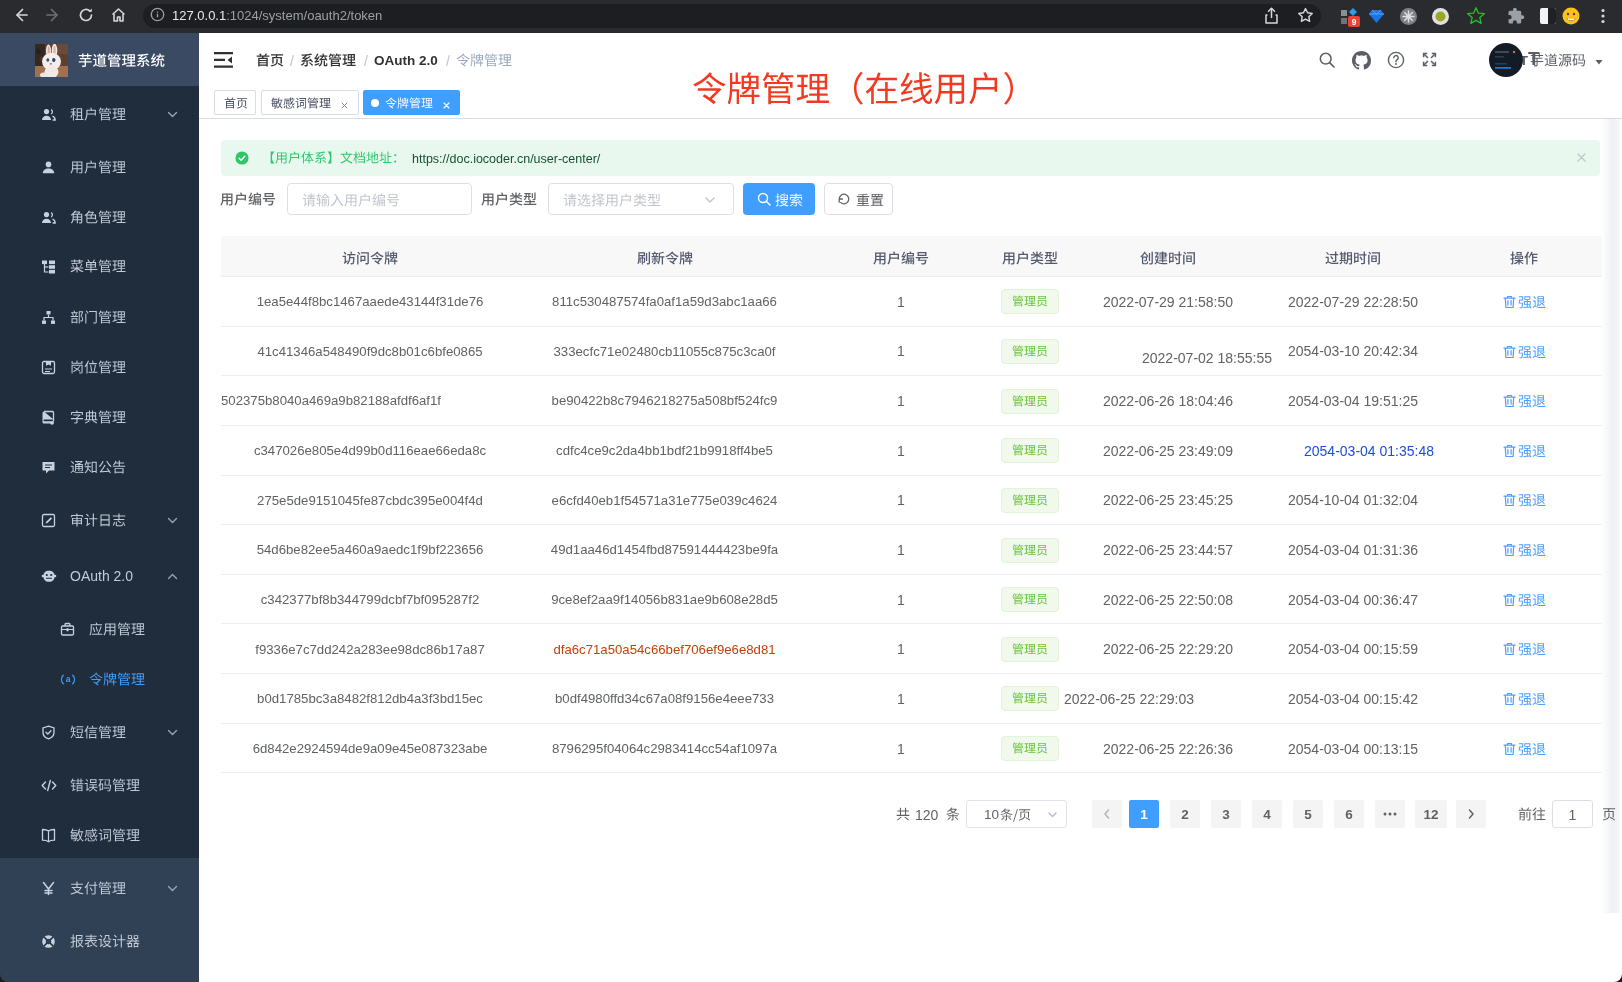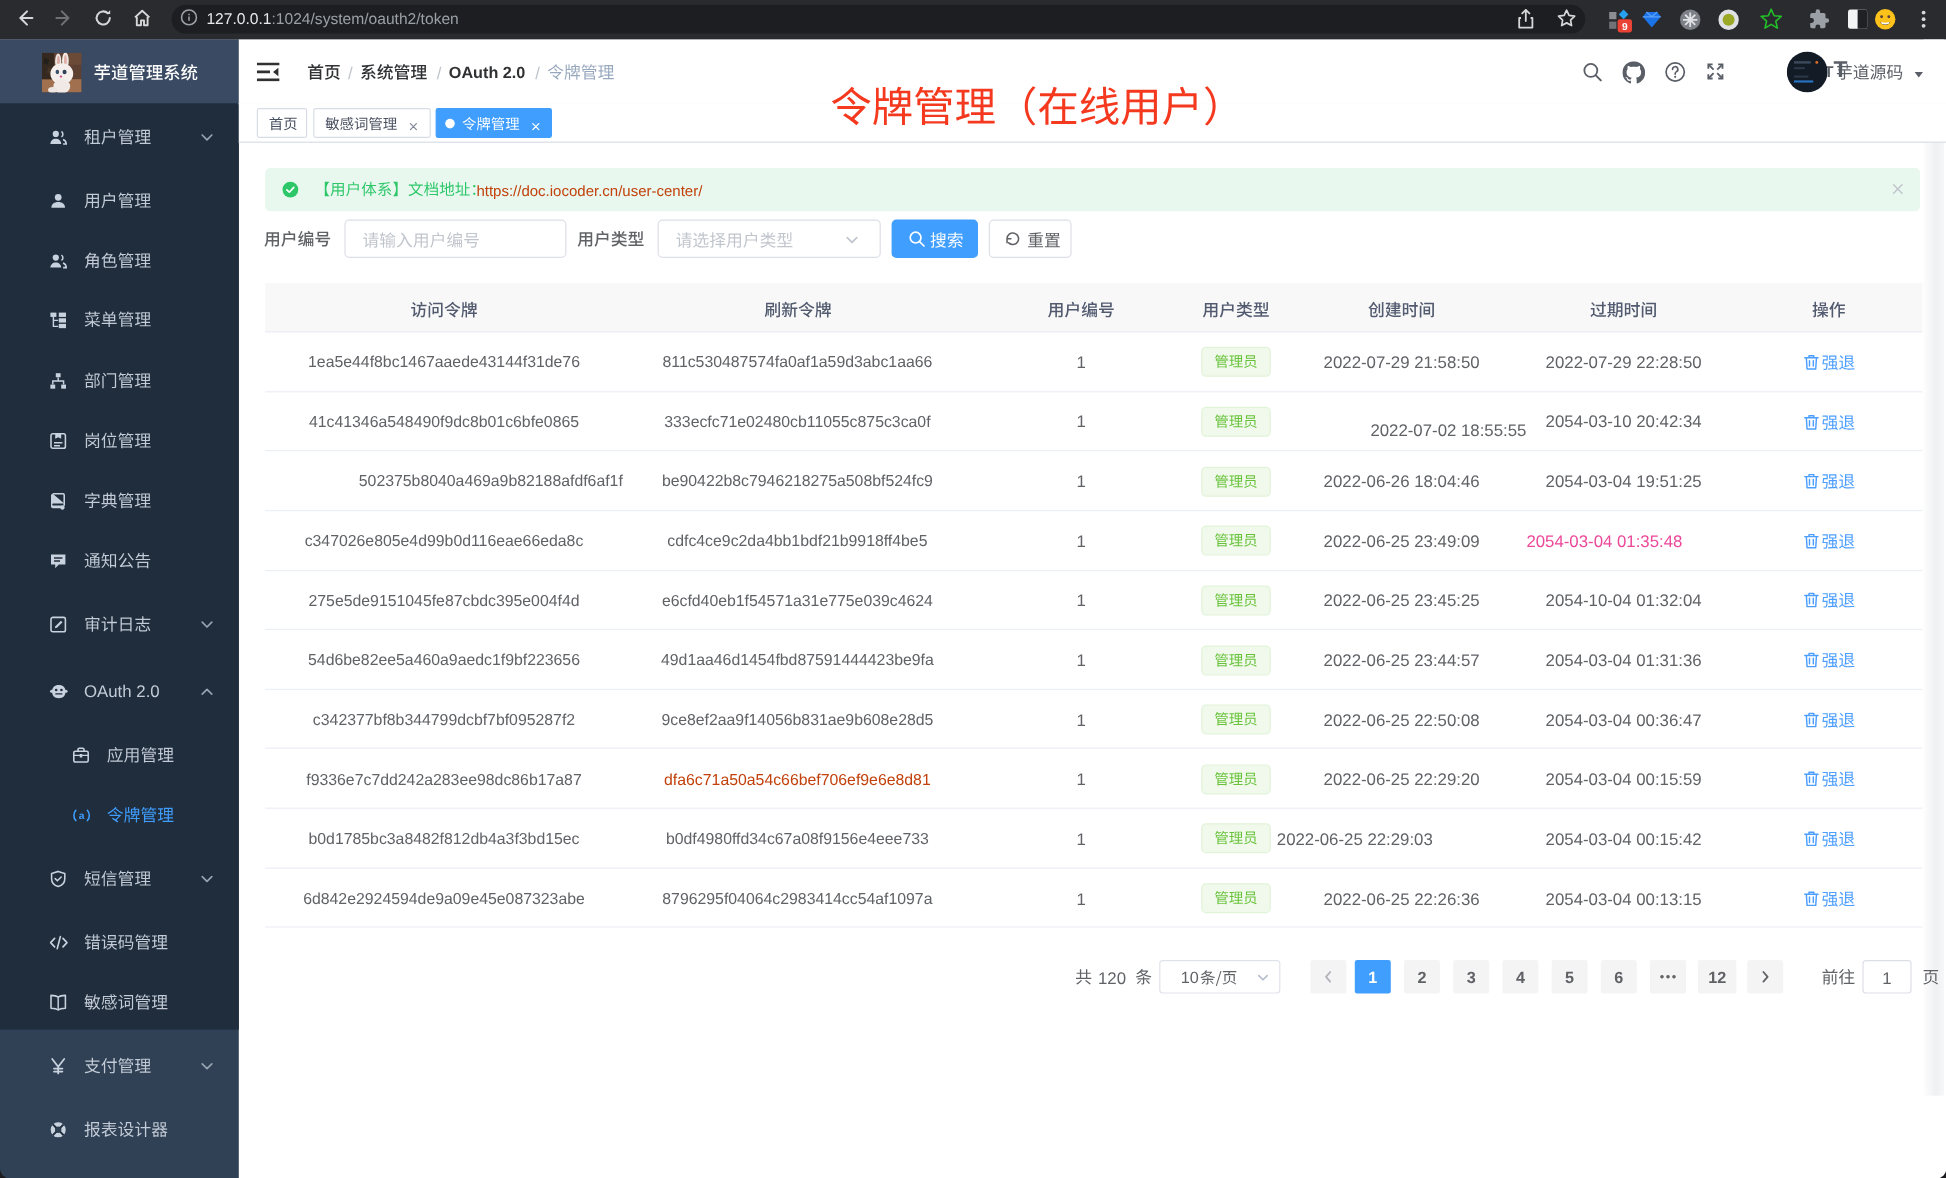--- a/index.html
+++ b/index.html
@@ -658,7 +658,7 @@
         </g>
       </svg>
     </div>
-<div style="position:absolute;left:397px;top:151.5px;font:400 12.5px 'Liberation Sans',sans-serif;color:#c2410c;white-space:nowrap">https://doc.iocoder.cn/user-center/</div>
+<div style="position:absolute;left:412px;top:151.5px;font:400 12.5px 'Liberation Sans',sans-serif;color:#14532d;white-space:nowrap">https://doc.iocoder.cn/user-center/</div>
 <svg style="position:absolute;left:1575px;top:151px" width="13" height="13" viewBox="0 0 13 13">
       <path d="M3 3l7 7M10 3l-7 7" stroke="#c0c4cc" stroke-width="1.2" stroke-linecap="round"></path>
     </svg>

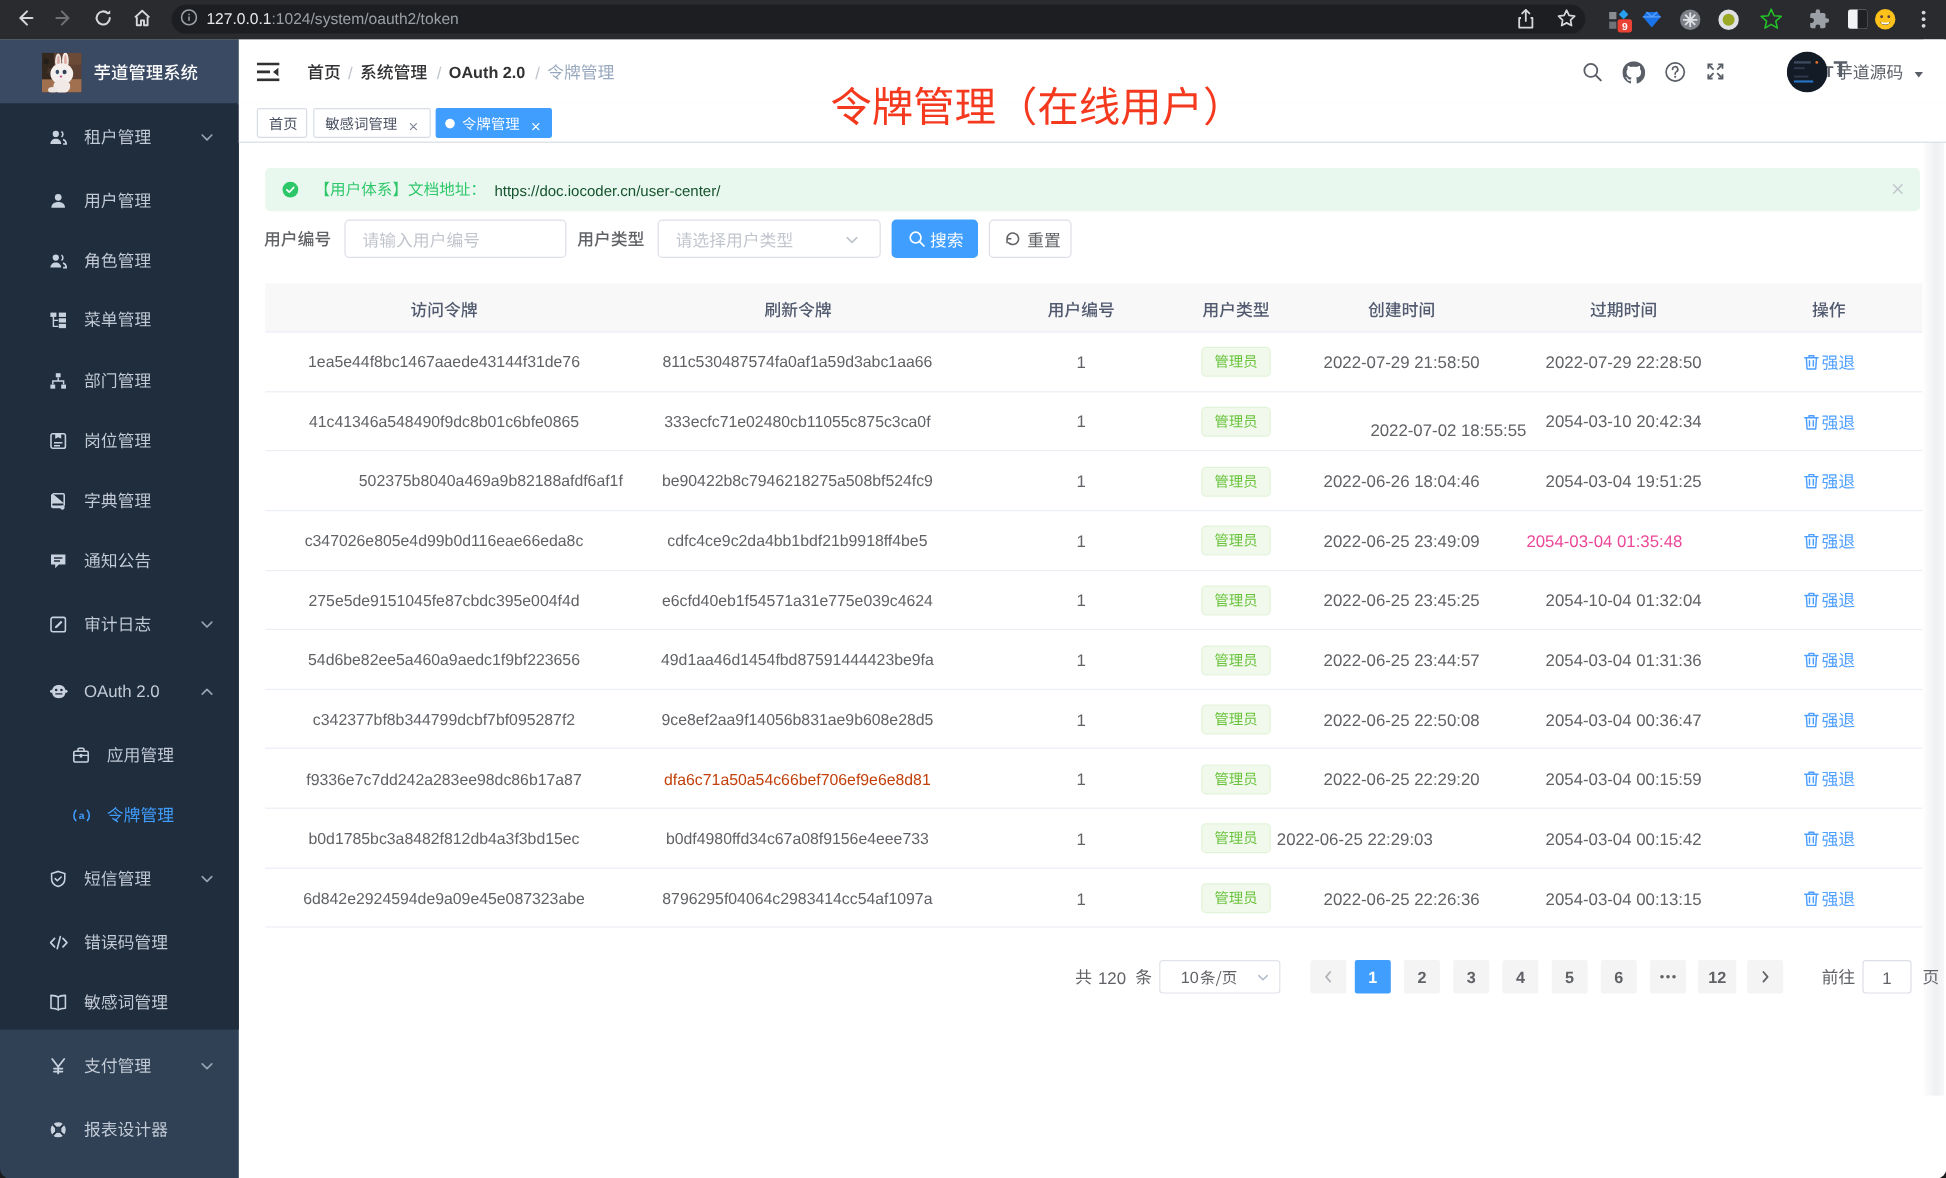--- a/index.html
+++ b/index.html
@@ -862,7 +862,7 @@
       </svg>
     </div>
 <div style="position:absolute;left:221px;top:376.28px;width:1381px;height:49.64px;border-bottom:1px solid #ebeef5;box-sizing:border-box"></div>
-<div style="position:absolute;left:221px;top:393.29999999999995px;width:298px;text-align:right;font:400 13.2px 'Liberation Sans',sans-serif;color:#606266;white-space:nowrap">502375b8040a469a9b82188afdf6af1f</div>
+<div style="position:absolute;left:221px;top:393.29999999999995px;width:298px;text-align:left;font:400 13.2px 'Liberation Sans',sans-serif;color:#606266;white-space:nowrap">502375b8040a469a9b82188afdf6af1f</div>
 <div style="position:absolute;left:519px;top:393.29999999999995px;width:291px;text-align:center;font:400 13.2px 'Liberation Sans',sans-serif;color:#606266;white-space:nowrap">be90422b8c7946218275a508bf524fc9</div>
 <div style="position:absolute;left:810px;top:393.09999999999997px;width:182px;text-align:center;font:400 14px 'Liberation Sans',sans-serif;color:#606266;white-space:nowrap">1</div>
 <div style="position:absolute;left:1001.0px;top:388.59999999999997px;width:58px;height:25px;background:#f0f9eb;border:1px solid #e1f3d8;border-radius:4px;box-sizing:border-box"></div>

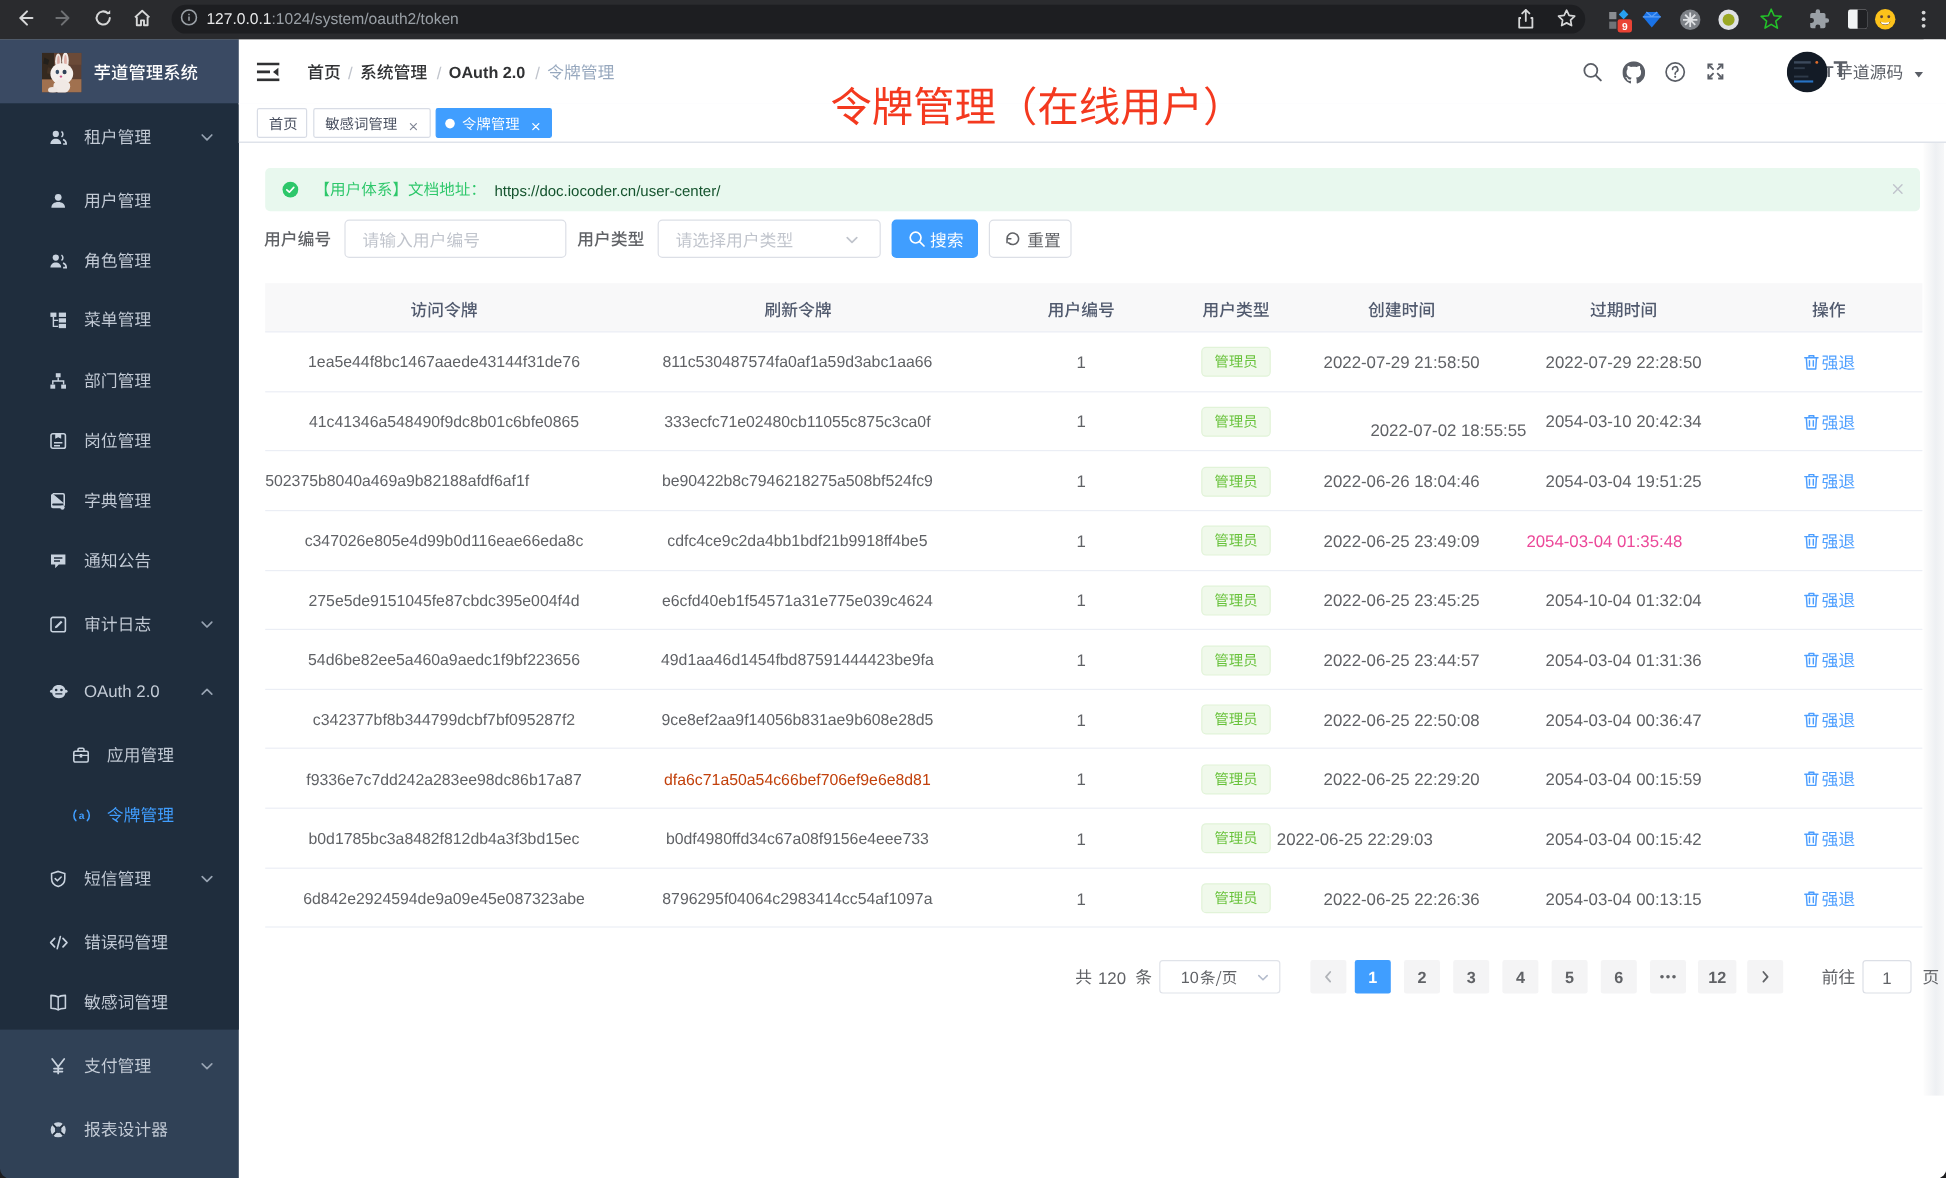--- a/index.html
+++ b/index.html
@@ -903,7 +903,7 @@
       </svg>
     </div>
 <div style="position:absolute;left:1064px;top:442.74px;width:208px;text-align:center;font:400 14px 'Liberation Sans',sans-serif;color:#606266;white-space:nowrap">2022-06-25 23:49:09</div>
-<div style="position:absolute;left:1272px;top:442.74px;width:162px;text-align:left;font:400 14px 'Liberation Sans',sans-serif;color:#ec4899;white-space:nowrap">2054-03-04 01:35:48</div>
+<div style="position:absolute;left:1272px;top:442.74px;width:162px;text-align:right;font:400 14px 'Liberation Sans',sans-serif;color:#1d4ed8;white-space:nowrap">2054-03-04 01:35:48</div>
 <svg style="position:absolute;left:1502.5px;top:443.7px" width="13" height="14" viewBox="0 0 13 14">
       <path d="M1 3.2h11M4.5 3V1.5h4V3M2.3 3.4l.6 9.1h7.2l.6-9.1M4.9 5.5v4.6M8.1 5.5v4.6" stroke="#4c9eff" stroke-width="1.2" fill="none" stroke-linecap="round" stroke-linejoin="round"></path>
     </svg>

